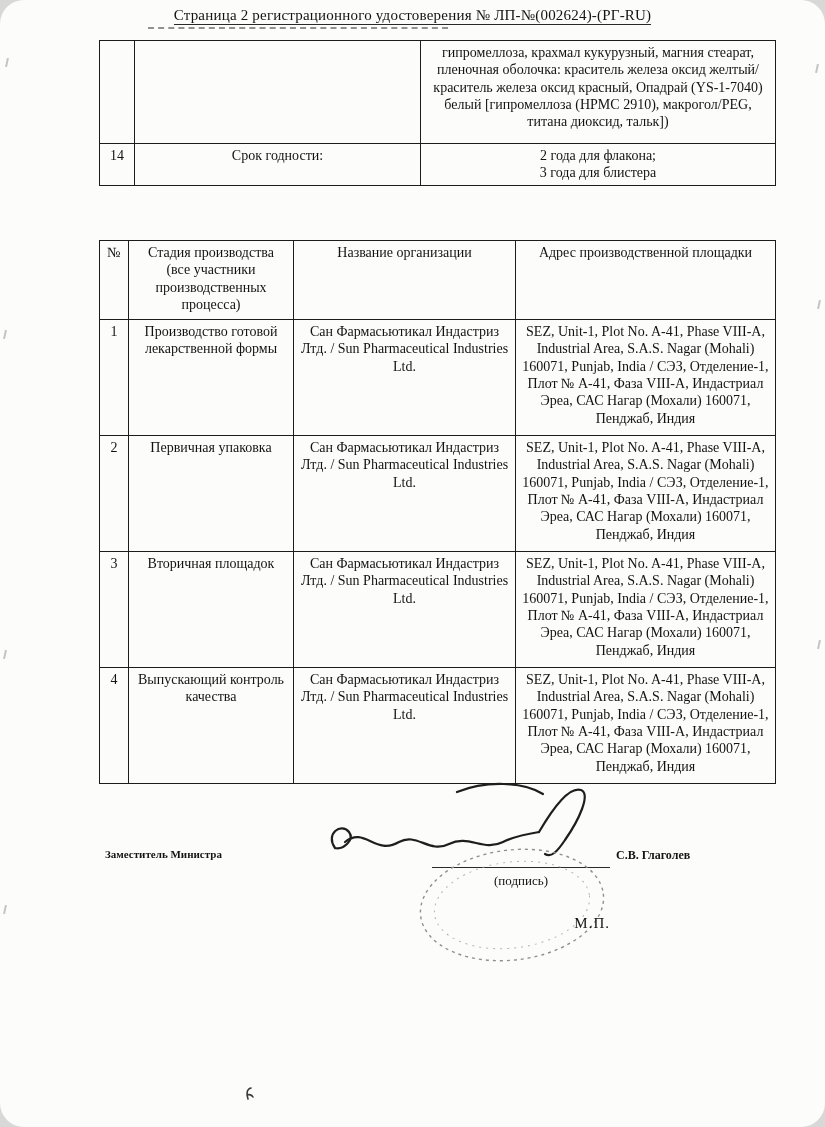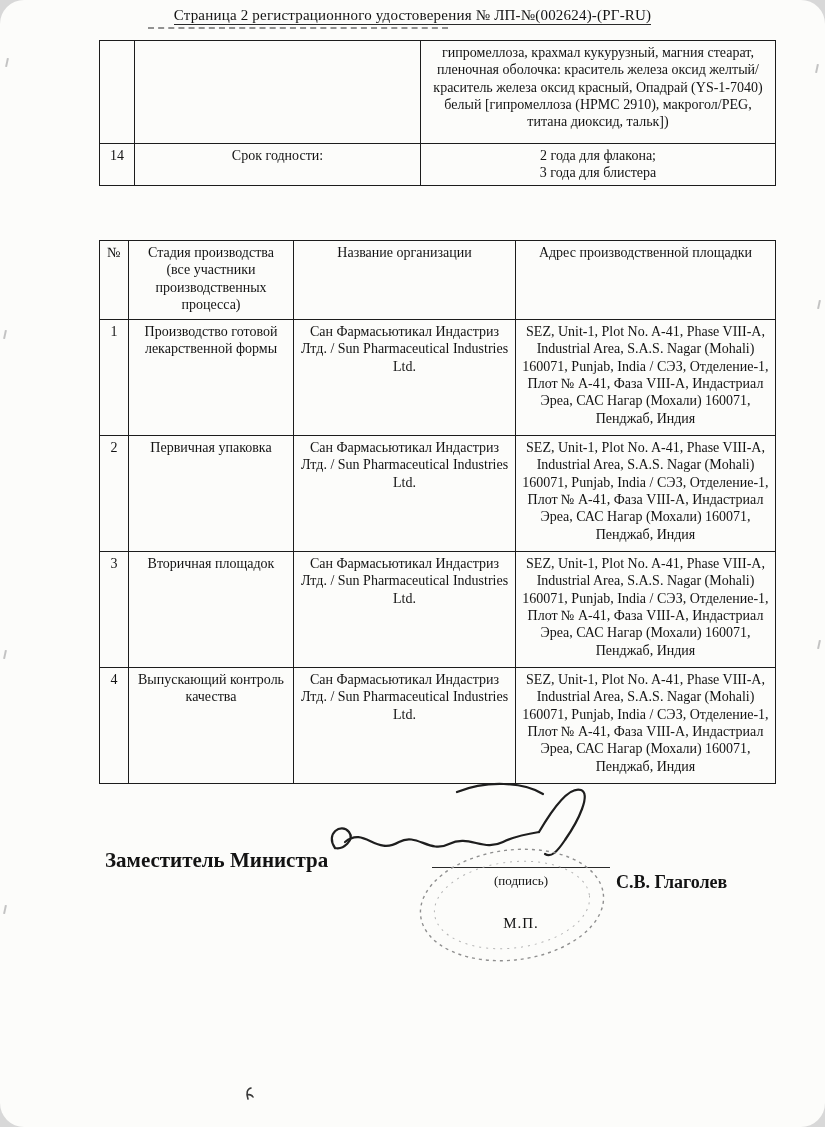--- a/index.html
+++ b/index.html
@@ -56,7 +56,7 @@
   .main-table td.row-cell { height:109px; }
 
   
-  .sig-title { position:absolute; left:105px; top:848px; font-weight:bold; font-size:21px;text-align:right; }
+  .sig-title { position:absolute; left:105px; top:848px; font-weight:bold; font-size:11px;text-align:right; }
   .sig-name  { position:absolute; left:616px; top:872px; font-weight:bold; font-size:18px; }
   .sig-line  { position:absolute; left:432px; top:851px; width:178px; height:16px; border-bottom:1.6px solid #2a2a2a; }
   .sig-caption { position:absolute; left:432px; top:873px; width:178px; text-align:center; font-size:13px; }

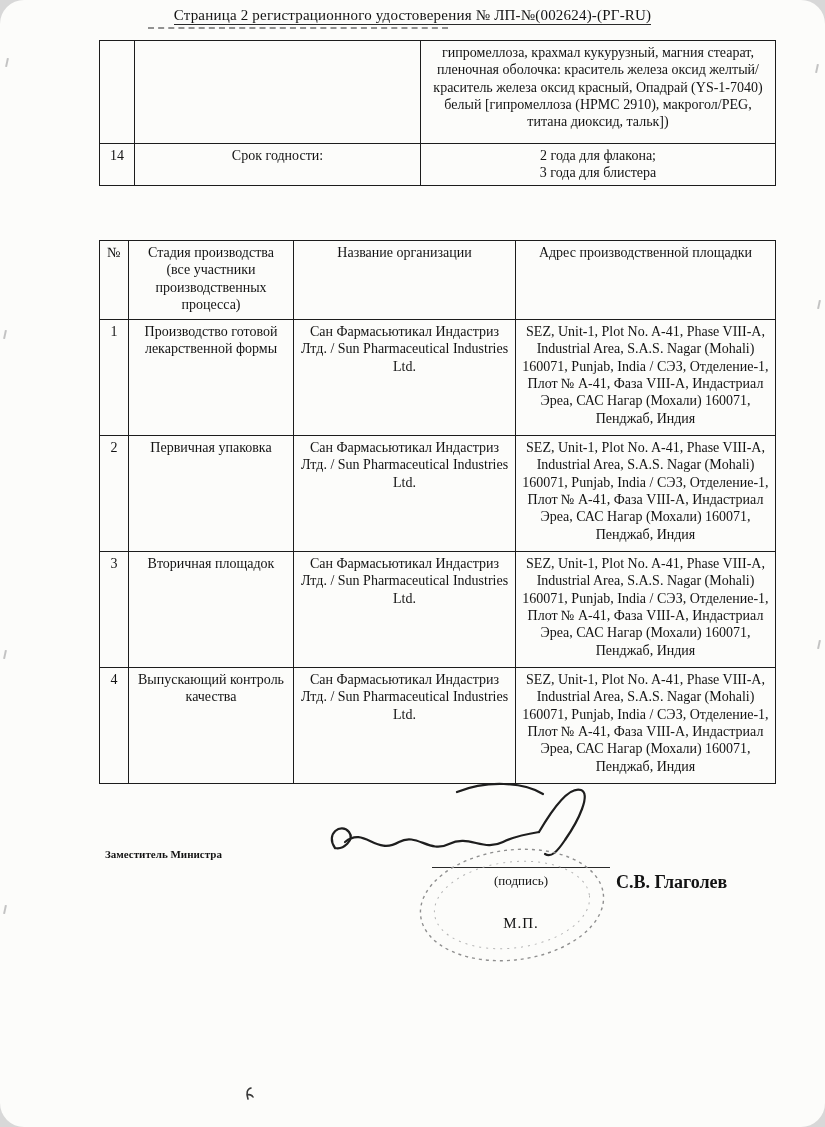--- a/index.html
+++ b/index.html
@@ -57,7 +57,7 @@
 
   
   .sig-title { position:absolute; left:105px; top:848px; font-weight:bold; font-size:11px;text-align:right; }
-  .sig-name  { position:absolute; left:616px; top:872px; font-weight:bold; font-size:18px; }
+  .sig-name  { position:absolute; left:616px; top:848px; font-weight:bold; font-size:12px; }
   .sig-line  { position:absolute; left:432px; top:851px; width:178px; height:16px; border-bottom:1.6px solid #2a2a2a; }
   .sig-caption { position:absolute; left:432px; top:873px; width:178px; text-align:center; font-size:13px; }
   .stamp-label { position:absolute; left:432px; top:915px; width:178px; text-align:center; font-size:15px; letter-spacing:1px; }

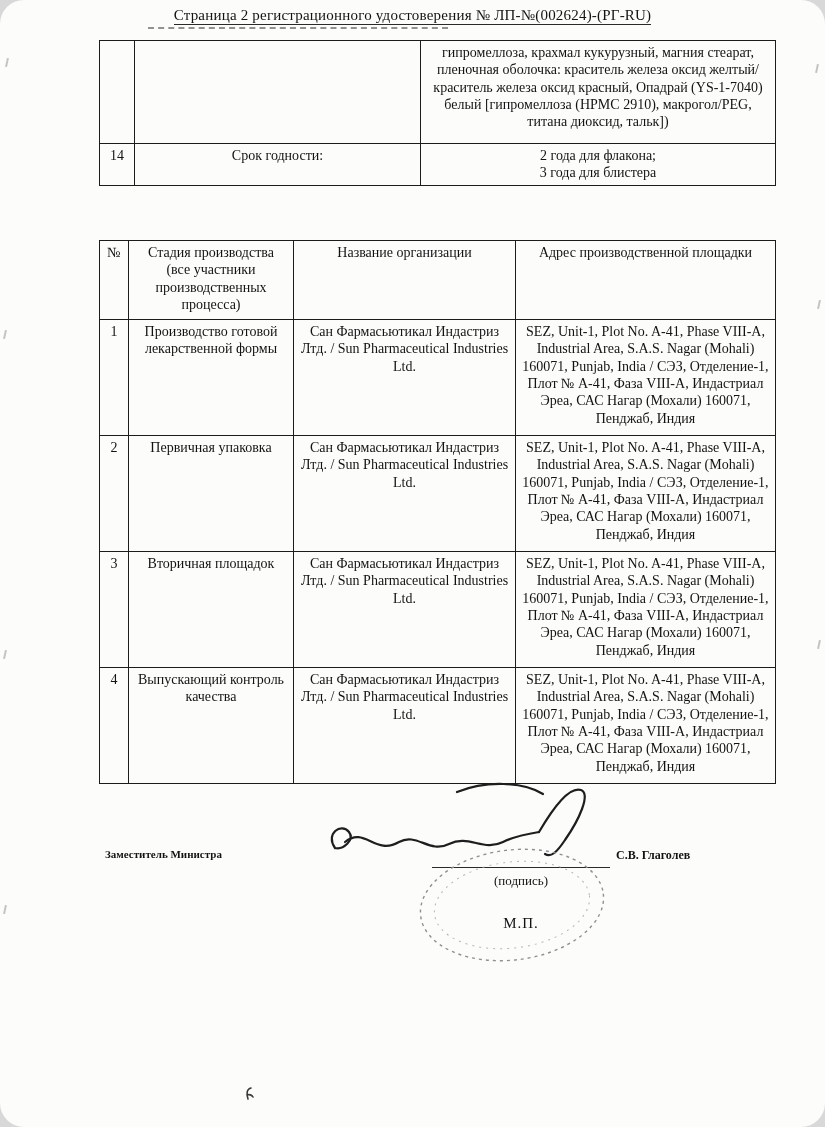--- a/index.html
+++ b/index.html
@@ -60,7 +60,7 @@
   .sig-name  { position:absolute; left:616px; top:848px; font-weight:bold; font-size:12px; }
   .sig-line  { position:absolute; left:432px; top:851px; width:178px; height:16px; border-bottom:1.6px solid #2a2a2a; }
   .sig-caption { position:absolute; left:432px; top:873px; width:178px; text-align:center; font-size:13px; }
-  .stamp-label { position:absolute; left:432px; top:915px; width:178px; text-align:center; font-size:15px; letter-spacing:1px; }
+  .stamp-label { position:absolute; left:432px; top:915px; width:178px; text-align:right; font-size:15px; letter-spacing:1px; }
   .sig-svg   { position:absolute; left:315px; top:780px; }
   .stamp-svg { position:absolute; left:412px; top:843px; }
   .ink-mark  { position:absolute; left:244px; top:1086px; }

